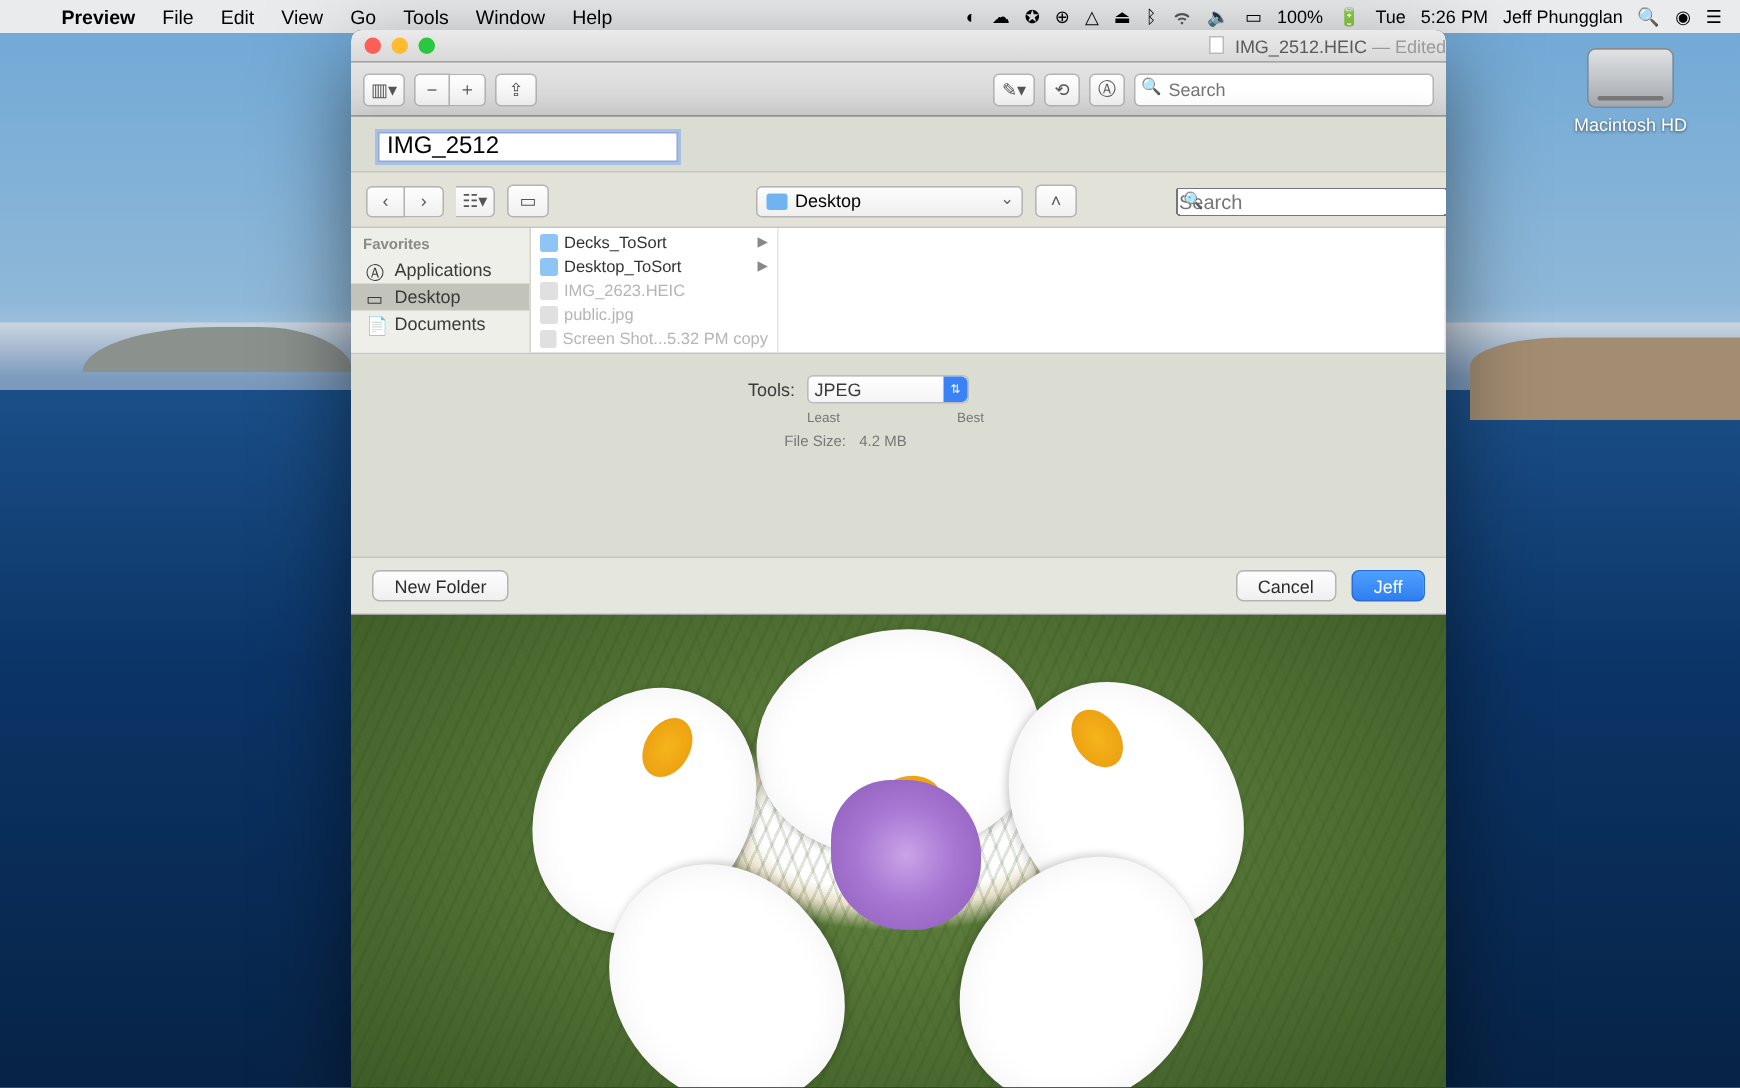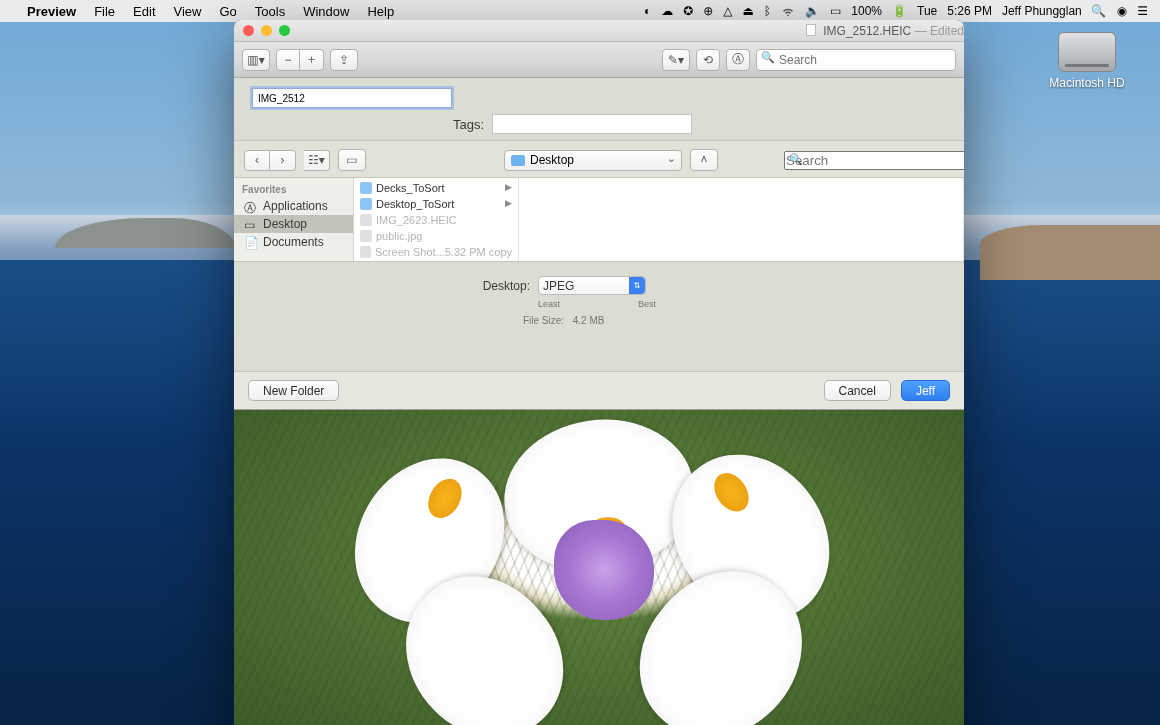--- a/index.html
+++ b/index.html
@@ -17,7 +17,7 @@
 
 
 .menubar { position: absolute; top:0; left:0; right:0; height:22px; background: rgba(237,237,237,0.97); display:flex; align-items:center; font-size:13px; color:#000; }
-.menubar .left { display:flex; align-items:center; gap:0; }
+.menubar .left { display:flex; align-items:center; gap:0; padding-left:14px; }
 .menubar .left span { padding:0 9px; cursor:default; }
 .menubar .left .appname { font-weight:600; }
 .menubar .right { margin-left:auto; display:flex; align-items:center; gap:10px; padding-right:12px; font-size:12px; }

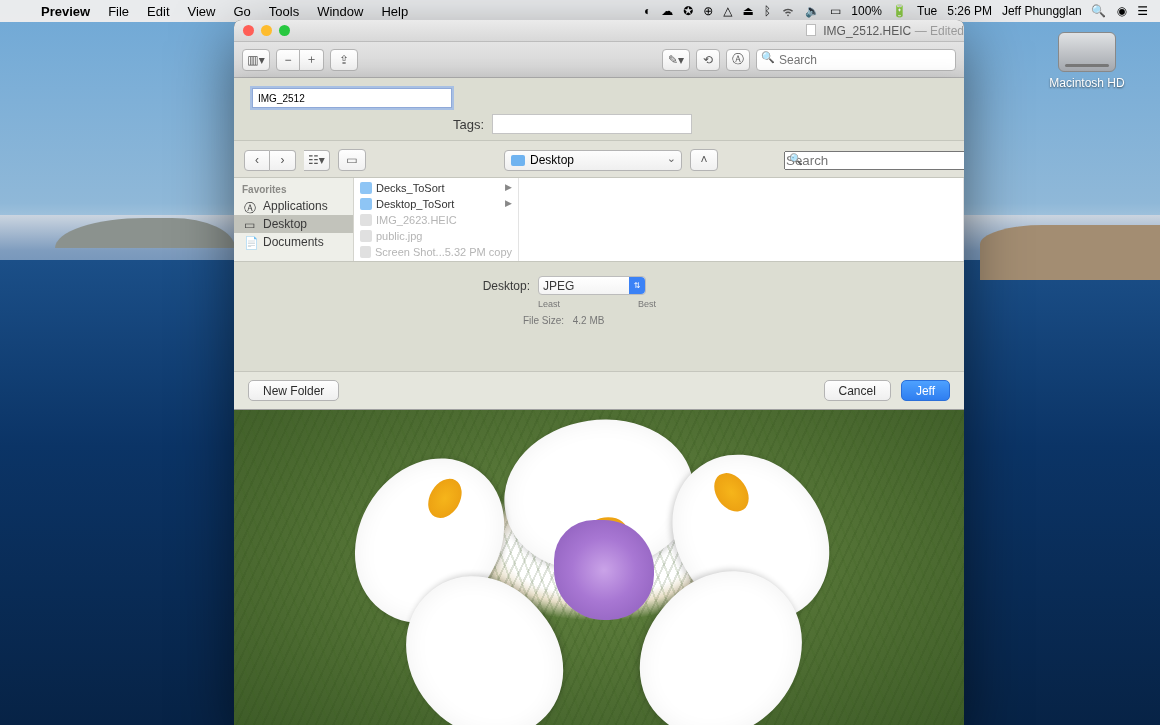--- a/index.html
+++ b/index.html
@@ -54,7 +54,7 @@
 .sheet-inner { padding:10px 18px 0; }
 .formrow { display:flex; align-items:center; margin-bottom:6px; }
 .formrow label { width:240px; text-align:right; padding-right:8px; font-size:13px; color:#3a3a3a; }
-.formrow input[type=text] { width:200px; height:20px; border:1px solid #8fa9d8; background:#fff; padding:0 5px; font-size:10px; box-shadow:0 0 0 2px rgba(90,150,255,.4); }
+.formrow input[type=text] { width:200px; height:20px; border:1px solid #8fa9d8; background:#fff; padding:0 5px; font-size:16px; box-shadow:0 0 0 2px rgba(90,150,255,.4); }
 .formrow input.tags { border:1px solid #c4c4c4; box-shadow:none; }
 
 .navrow { display:flex; align-items:center; gap:8px; padding:8px 10px 6px; border-top:1px solid #c5c6bd; border-bottom:1px solid #c5c6bd; background:rgba(230,230,222,.6); }

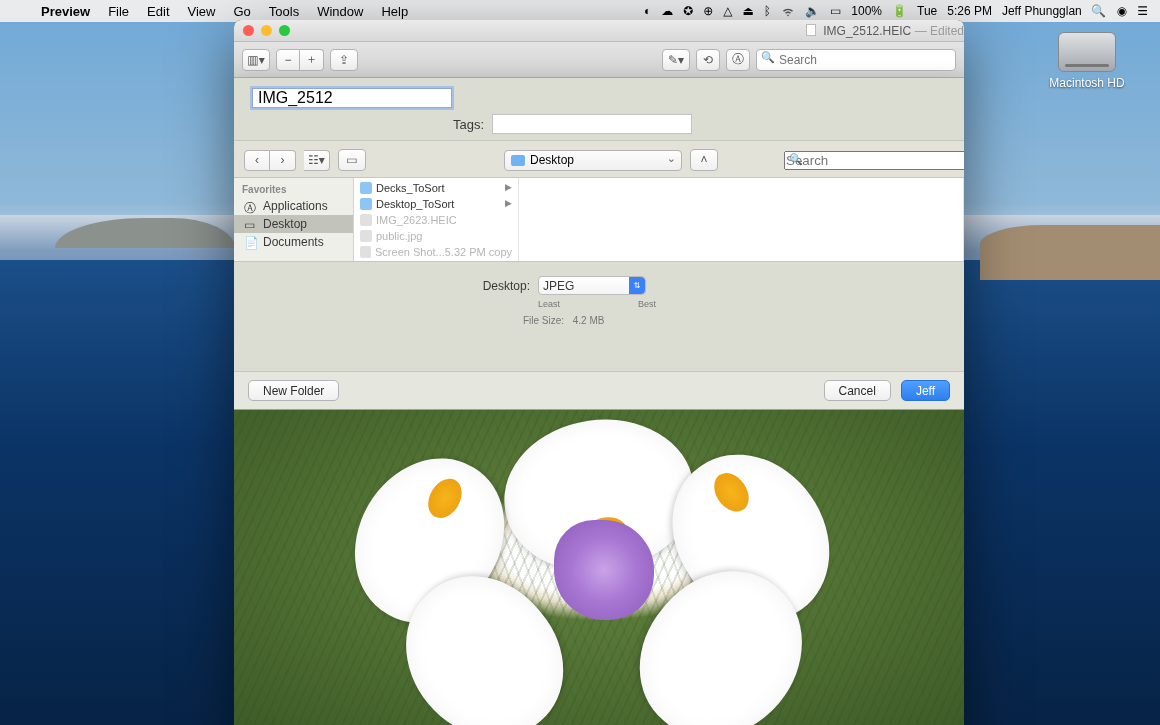--- a/index.html
+++ b/index.html
@@ -202,10 +202,6 @@
       <div class="formrow">
         <input type="text" value="IMG_2512" style="">
       </div>
-      <div class="formrow">
-        <label>Tags:</label>
-        <input type="text" class="tags" value="" style="">
-      </div>
     </div>
 
     <div class="navrow">

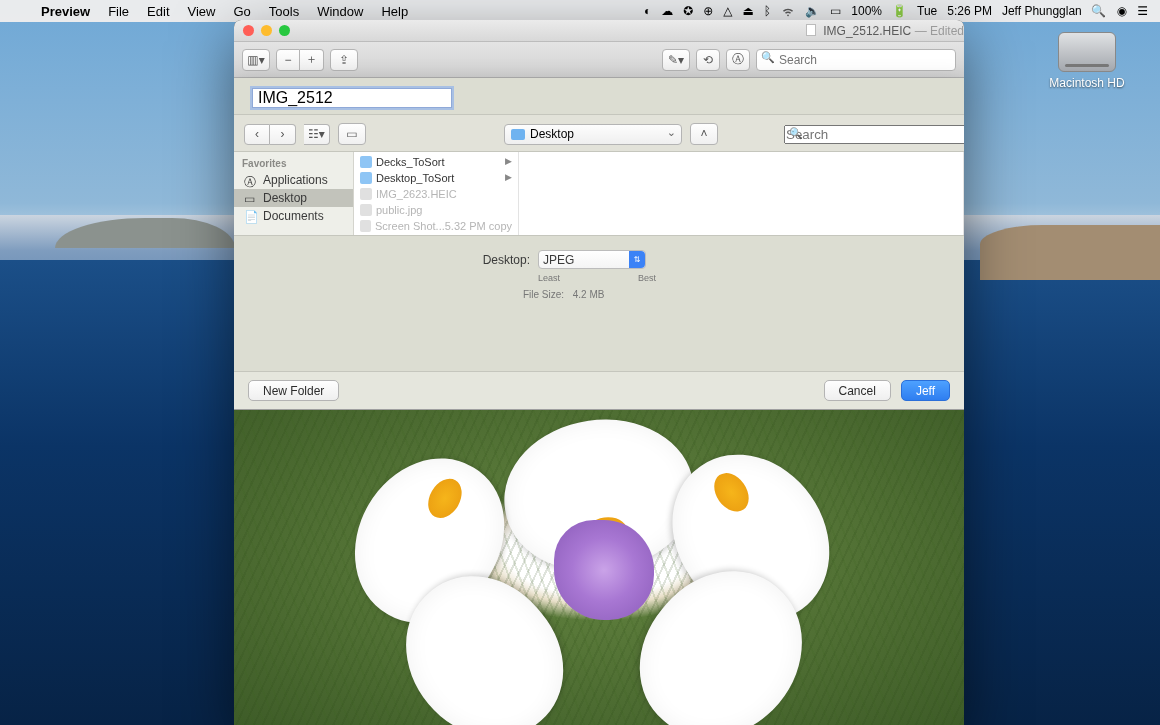--- a/index.html
+++ b/index.html
@@ -269,7 +269,7 @@
 
     <div class="options">
       <div class="optrow">
-        <label>Desktop:</label>
+        <label>Tools:</label>
         <div class="select">
           <span>JPEG</span>
           <span class="caret">⇅</span>

